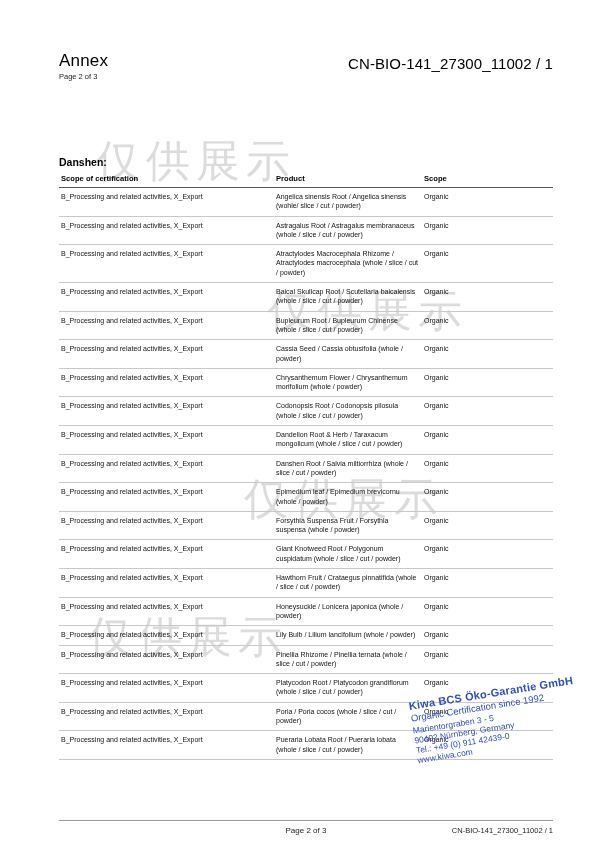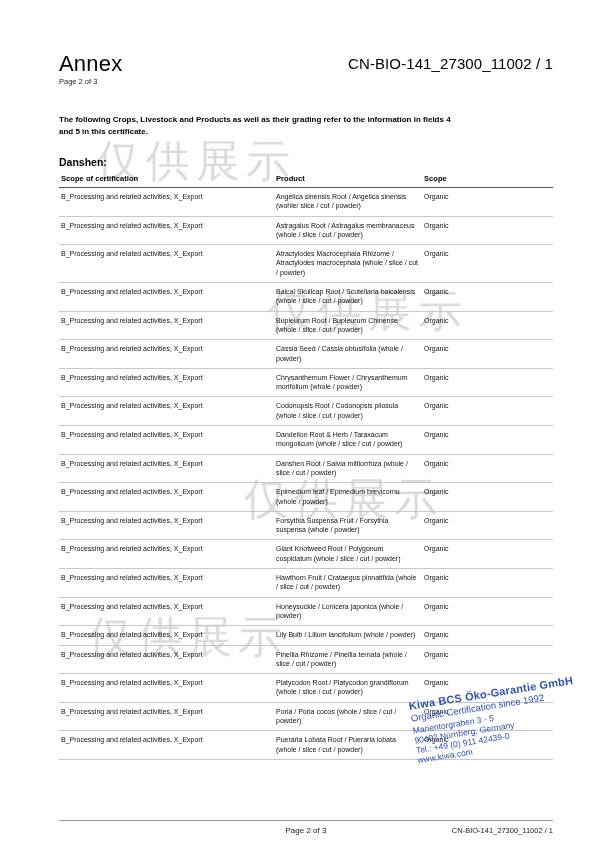--- a/index.html
+++ b/index.html
@@ -37,7 +37,7 @@
   }
   .annex-block { line-height: 1.05; }
   .annex-title {
-    font-size: 22px;
+    font-size: 17px;
     color: #000;
     letter-spacing: .2px;
   }

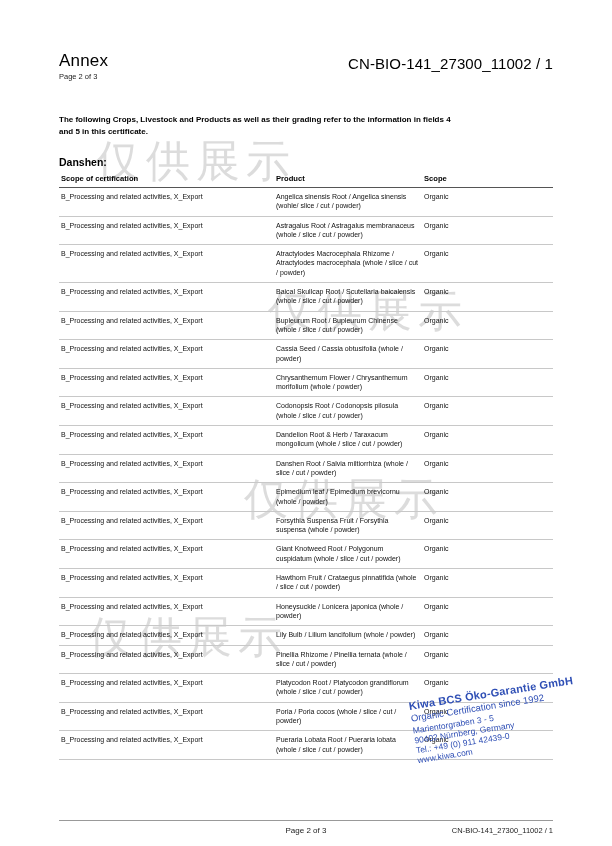--- a/index.html
+++ b/index.html
@@ -185,7 +185,6 @@
       <div class="cert-no">CN-BIO-141_27300_11002 / 1</div>
     </div>
 
-    <div class="intro">The following Crops, Livestock and Products as well as their grading refer to the information in fields 4 and 5 in this certificate.</div>
 
     <div class="products-label">Danshen:</div>
 

